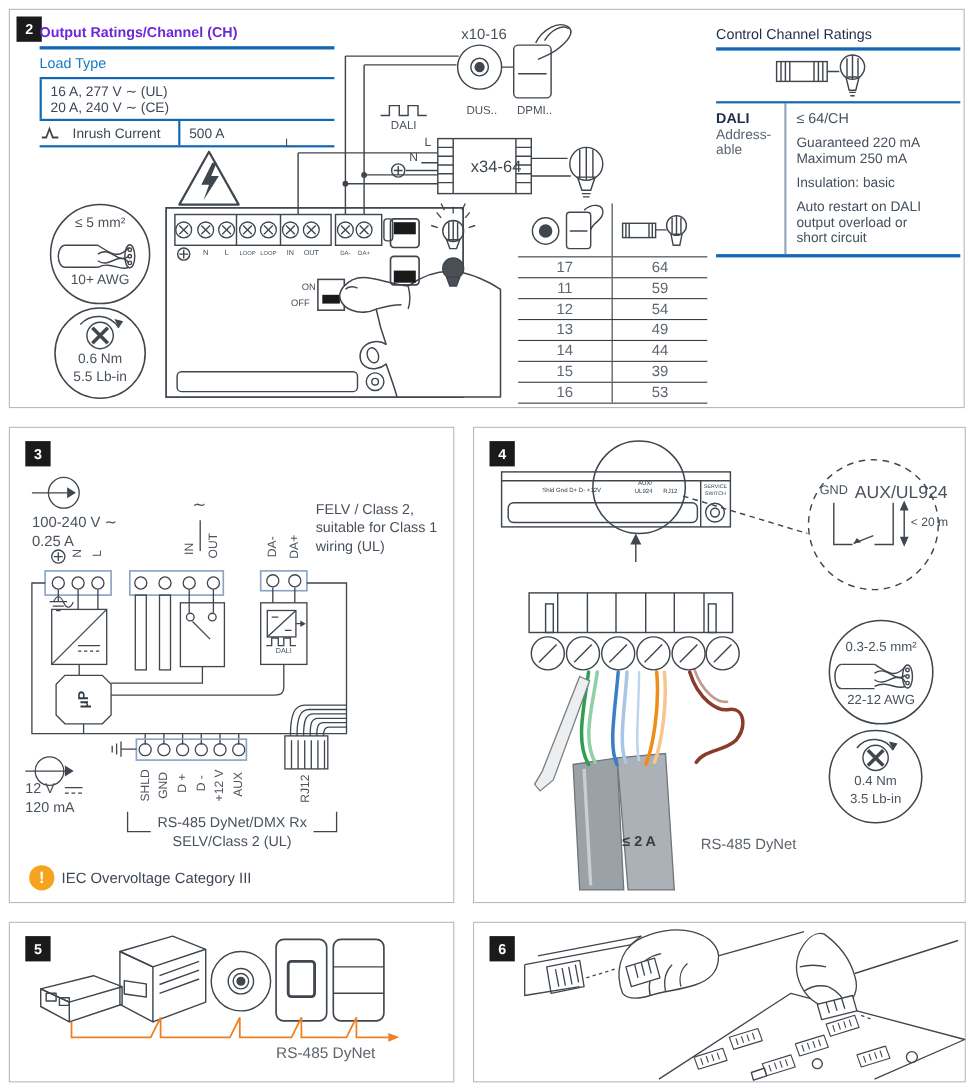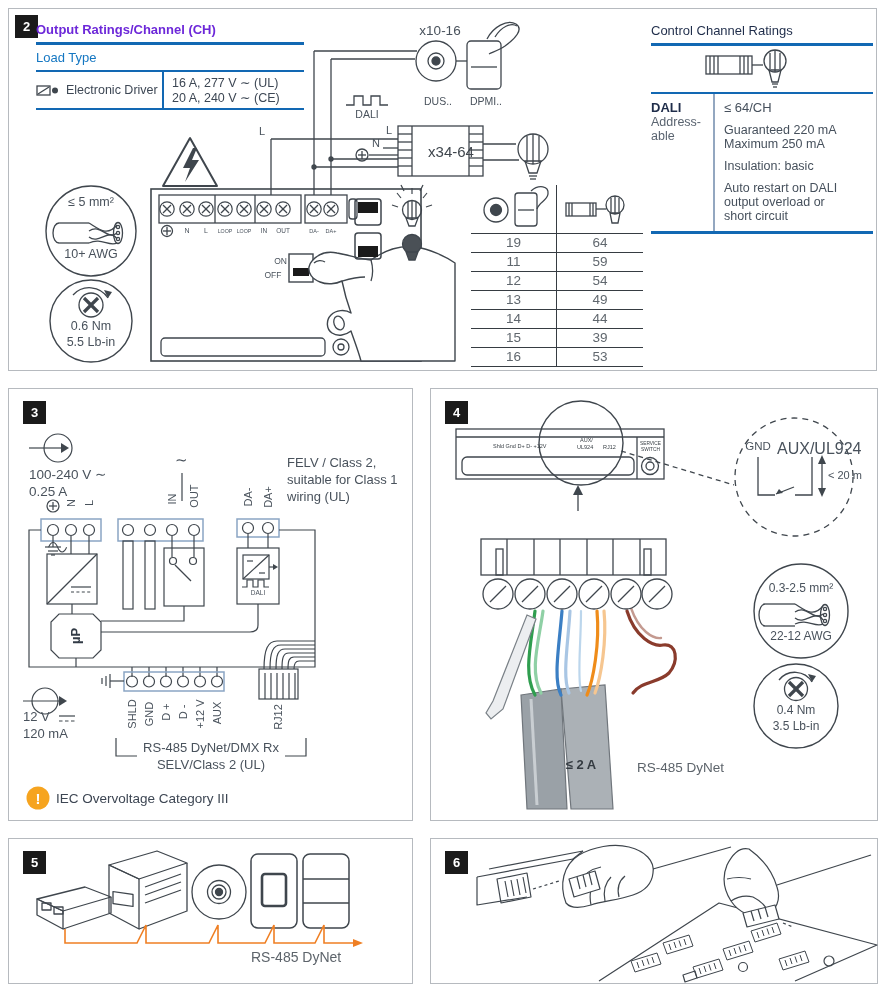--- a/index.html
+++ b/index.html
@@ -49,16 +49,6 @@
       <div class="rt-title">Output Ratings/Channel (CH)</div>
       <div class="rt-load">Load Type</div>
       <div class="rt-row">
-        <div class="rt-l">
-          <svg width="24" height="14">
-            <g stroke="#3f464d" fill="none" stroke-width="1.3">
-              <rect x="1" y="3" width="13" height="9"></rect>
-                <path d="M2,11 L13,4"></path>
-              </g>
-            <circle cx="19" cy="7.5" r="3" fill="#3f464d"></circle>
-          </svg>
-          <span>Electronic Driver</span>
-        </div>
         <div class="rt-r">
           <div>16 A, 277 V ∼ (UL)</div>
           <div>20 A, 240 V ∼ (CE)</div>

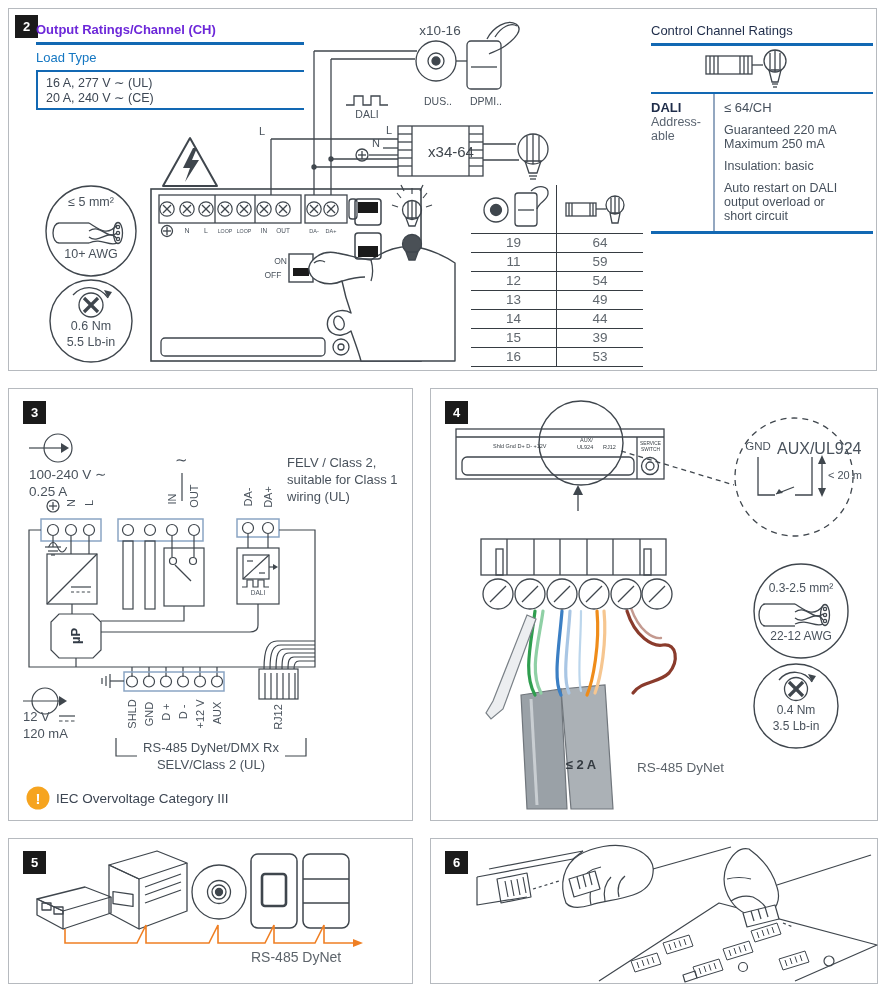--- a/index.html
+++ b/index.html
@@ -54,6 +54,17 @@
           <div>20 A, 240 V ∼ (CE)</div>
         </div>
       </div>
+      <div class="rt-row">
+        <div class="rt-l">
+          <svg width="24" height="14">
+            <path d="M2,11 h4 l3,-8 l3,8 h5" stroke="#3f464d" fill="none" stroke-width="1.6"></path>
+          </svg>
+          <span>Inrush Current</span>
+        </div>
+        <div class="rt-r" style="display:flex;align-items:center">
+          <div>500 A</div>
+        </div>
+      </div>
     </div>
 
     <svg class="diagram" width="869" height="363">

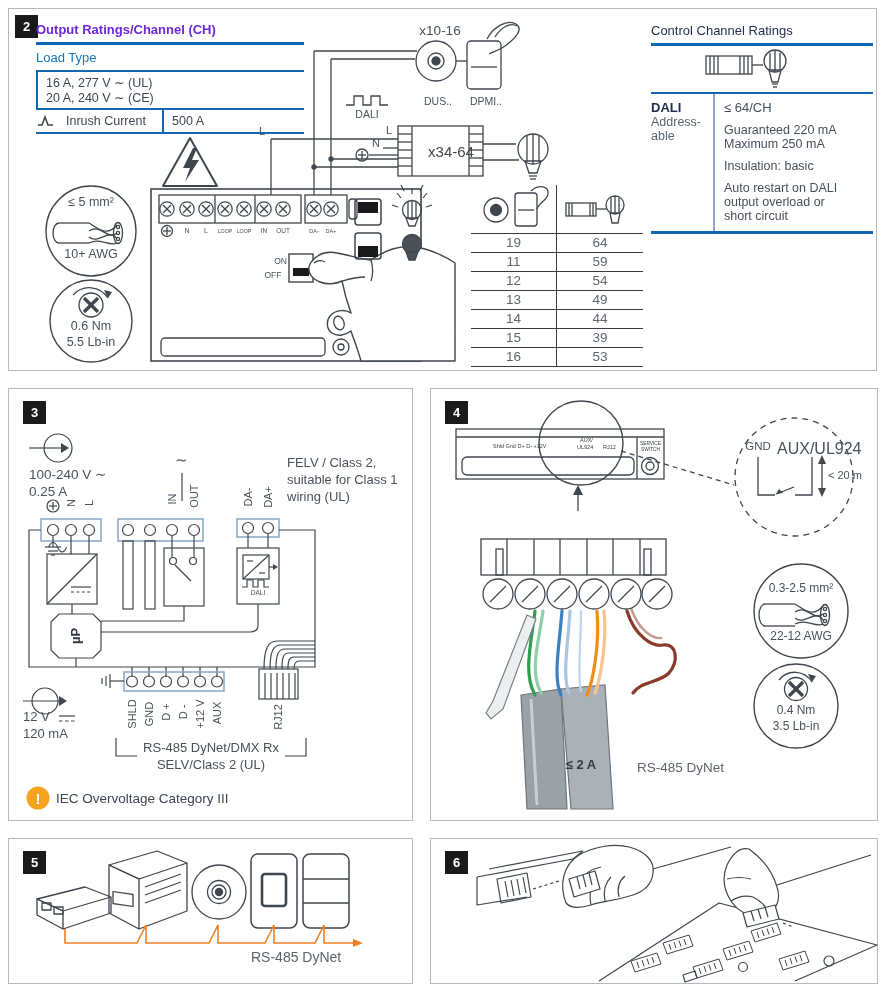--- a/index.html
+++ b/index.html
@@ -270,7 +270,7 @@
         </div>
       </div>
       <div class="cnt-row">
-          <div class="cnt-a">19</div>
+          <div class="cnt-a">17</div>
           <div class="cnt-b">64</div>
         </div>
       <div class="cnt-row">

